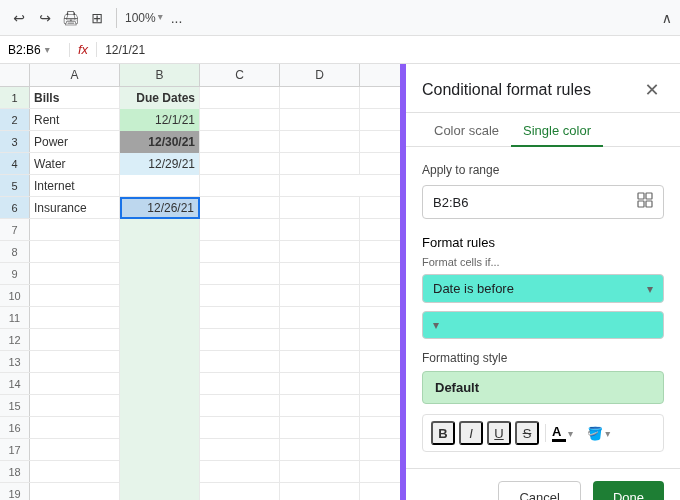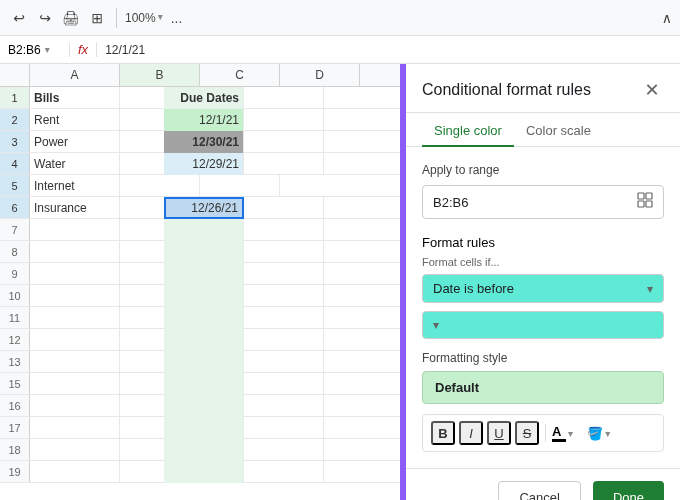--- a/index.html
+++ b/index.html
@@ -168,7 +168,6 @@
     .cell.col-b {
       width: 80px; min-width: 80px;
       justify-content: flex-end;
-      margin-left: 44px;
     }
     .cell.col-c { width: 80px; min-width: 80px; }
     .cell.col-d { width: 80px; min-width: 80px; }

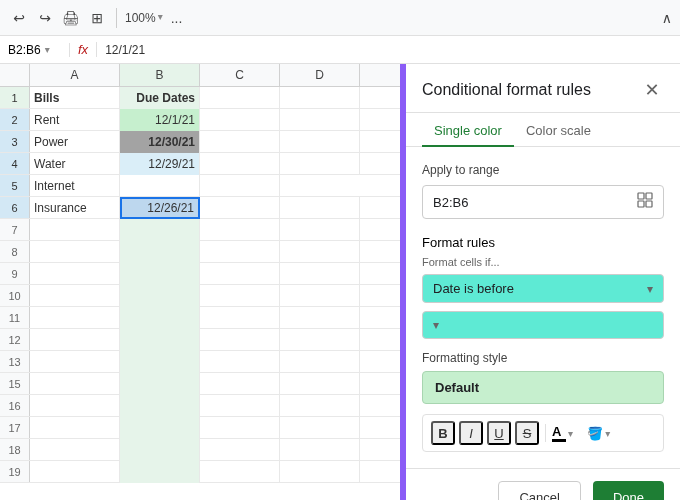--- a/index.html
+++ b/index.html
@@ -590,8 +590,8 @@
     </div>
 
     <div class="panel-tabs">
+      <div class="tab">Color scale</div>
       <div class="tab active">Single color</div>
-      <div class="tab">Color scale</div>
     </div>
 
     <div class="panel-body">

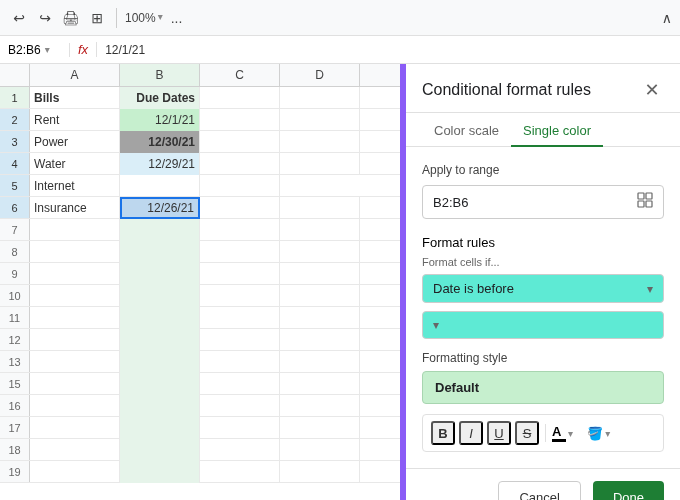--- a/index.html
+++ b/index.html
@@ -539,6 +539,13 @@
         </div>
       <div class="grid-row">
           <div class="row-num">13</div>
+          <div class="cell col-a"></div>
+          <div class="cell col-b"></div>
+          <div class="cell col-c"></div>
+          <div class="cell col-d"></div>
+        </div>
+      <div class="grid-row">
+          <div class="row-num">14</div>
           <div class="cell col-a"></div>
           <div class="cell col-b"></div>
           <div class="cell col-c"></div>

